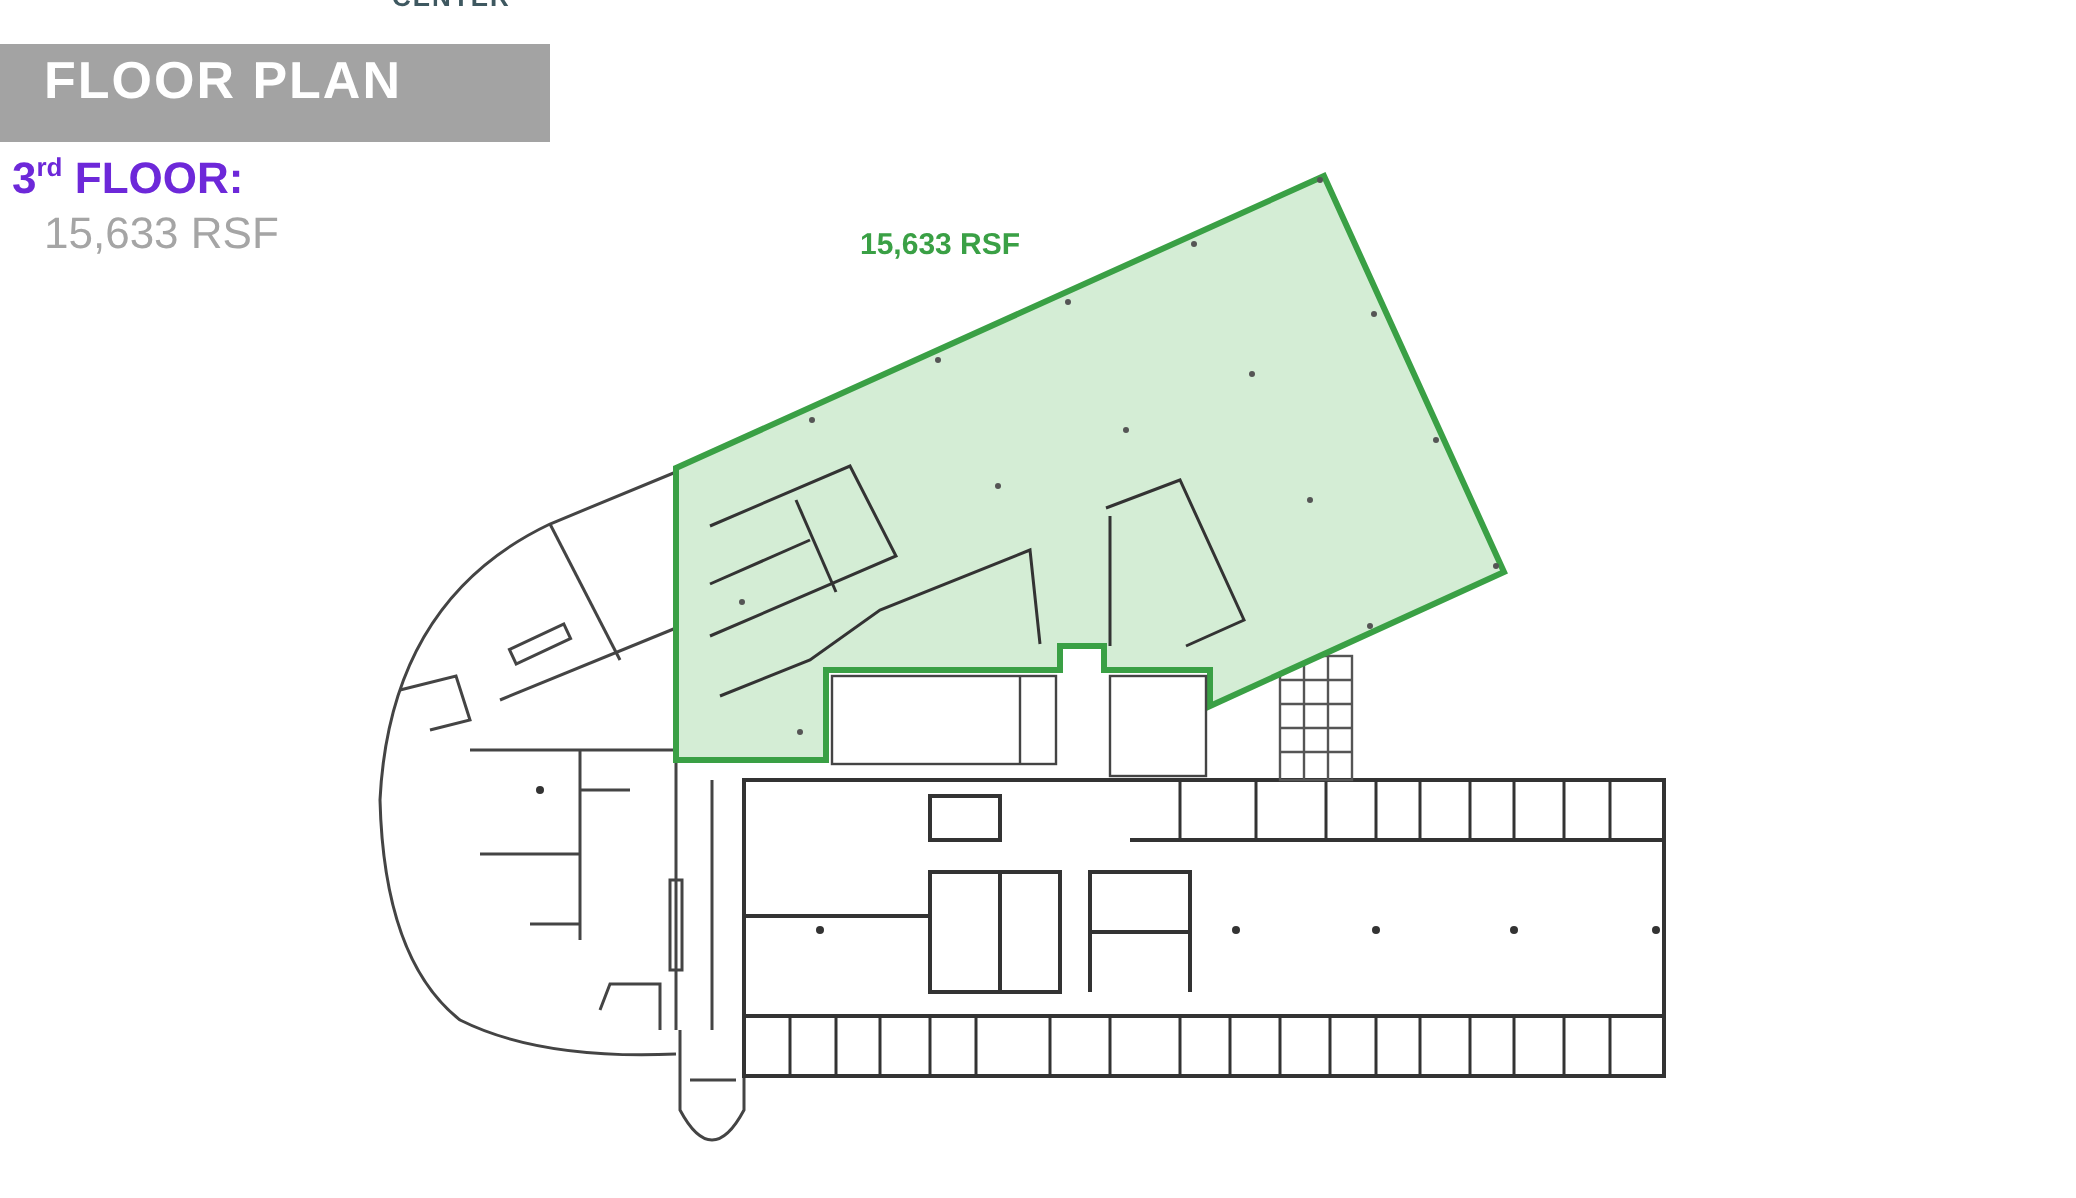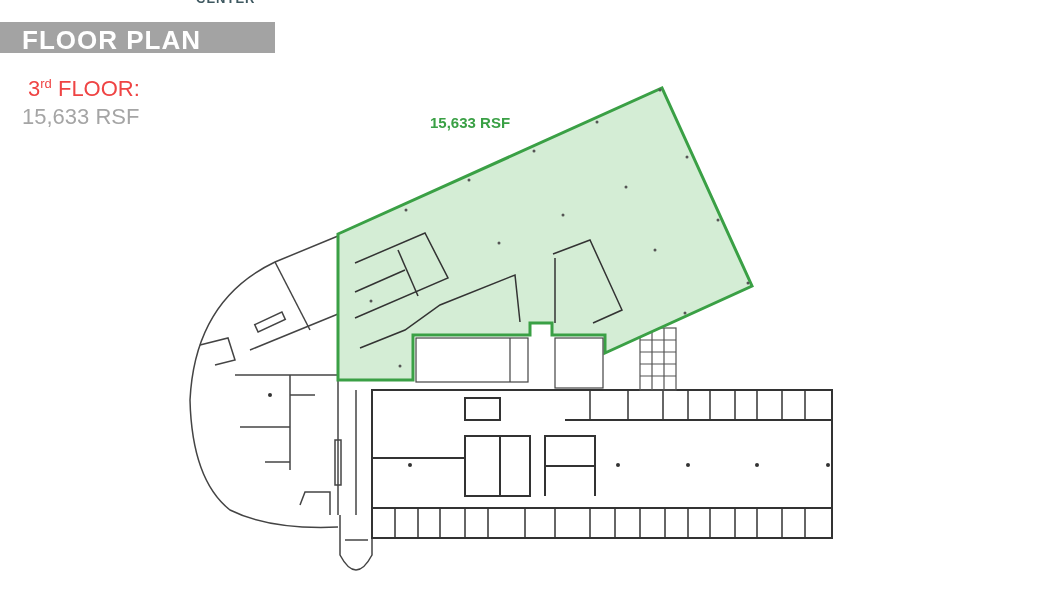--- a/index.html
+++ b/index.html
@@ -7,7 +7,7 @@
          font-family:"Liberation Sans", "DejaVu Sans", sans-serif; }
   .cut-text { position:absolute; left:196px; top:-9px; font-size:13px; font-weight:bold;
               color:#3e5860; letter-spacing:1px; }
-  .title-bar { position:absolute; left:0; top:22px; width:275px; height:31px; background:#a3a3a3; }
+  .title-bar { position:absolute; left:0; top:22px; width:275px; height:49px; background:#a3a3a3; }
   .title-text { position:absolute; left:22px; top:3px; font-size:26px; font-weight:bold;
                 color:#ffffff; letter-spacing:1px; }
   .floor-label { position:absolute; left:28px; top:76px; font-size:22px; color:#ef4444; font-weight:normal; }

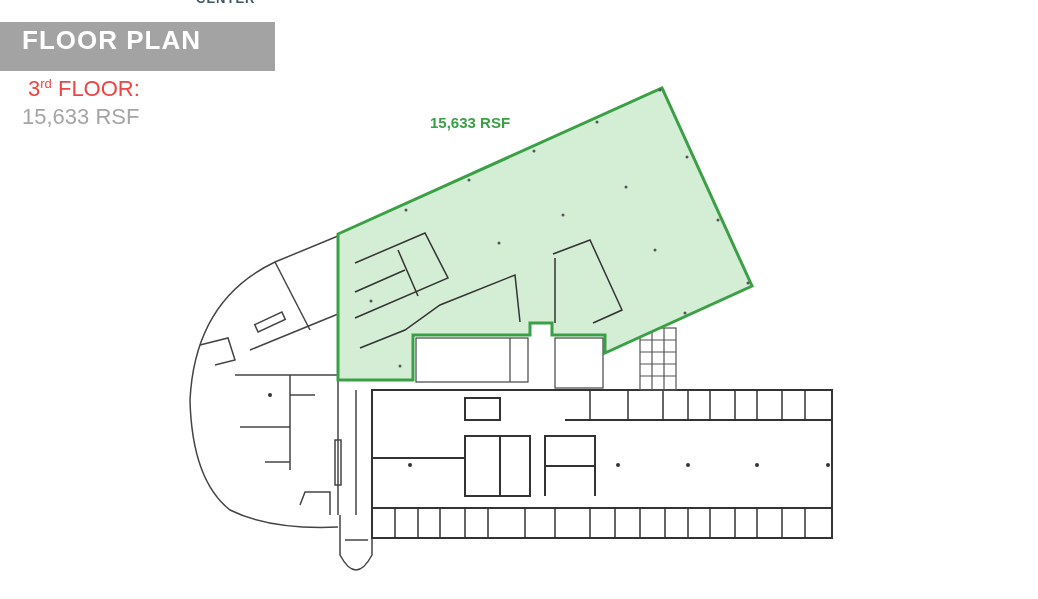--- a/index.html
+++ b/index.html
@@ -10,7 +10,7 @@
   .title-bar { position:absolute; left:0; top:22px; width:275px; height:49px; background:#a3a3a3; }
   .title-text { position:absolute; left:22px; top:3px; font-size:26px; font-weight:bold;
                 color:#ffffff; letter-spacing:1px; }
-  .floor-label { position:absolute; left:28px; top:76px; font-size:22px; color:#ef4444; font-weight:normal; }
+  .floor-label { position:absolute; left:6px; top:76px; font-size:22px; color:#6d28d9; font-weight:bold; }
   .floor-label sup { font-size:13px; }
   .floor-rsf { position:absolute; left:22px; top:104px; font-size:22px; color:#a5a5a5; }
   .plan { position:absolute; left:0; top:0; }

